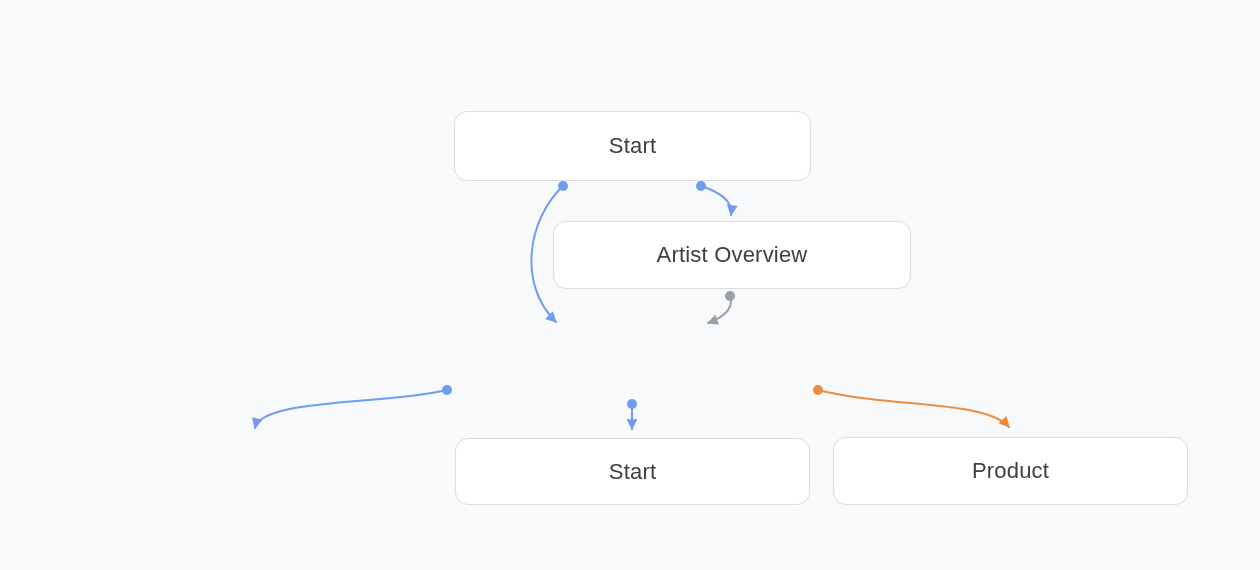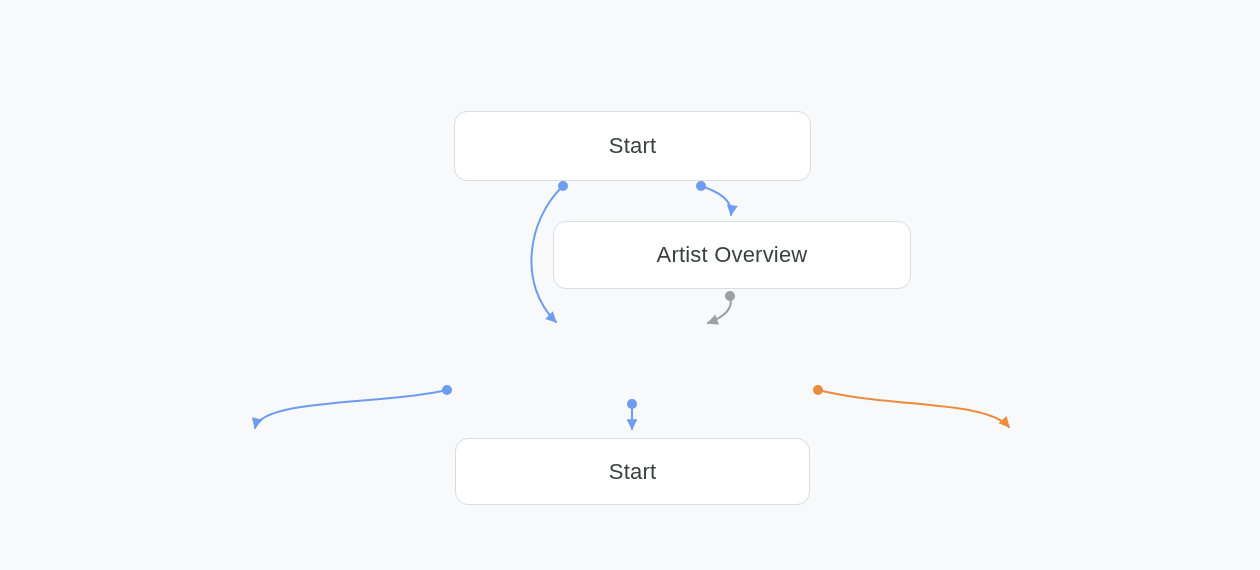--- a/index.html
+++ b/index.html
@@ -92,6 +92,9 @@
       <div class="node" style="left: 455px; top: 438px; width: 355px; height: 67px;">
         <span class="label">Start</span>
       </div>
+      <div class="node" style="left: 833px; top: 437px; width: 355px; height: 68px;">
+        <span class="label">Product</span>
+      </div>
     </div>
 </div>
 

